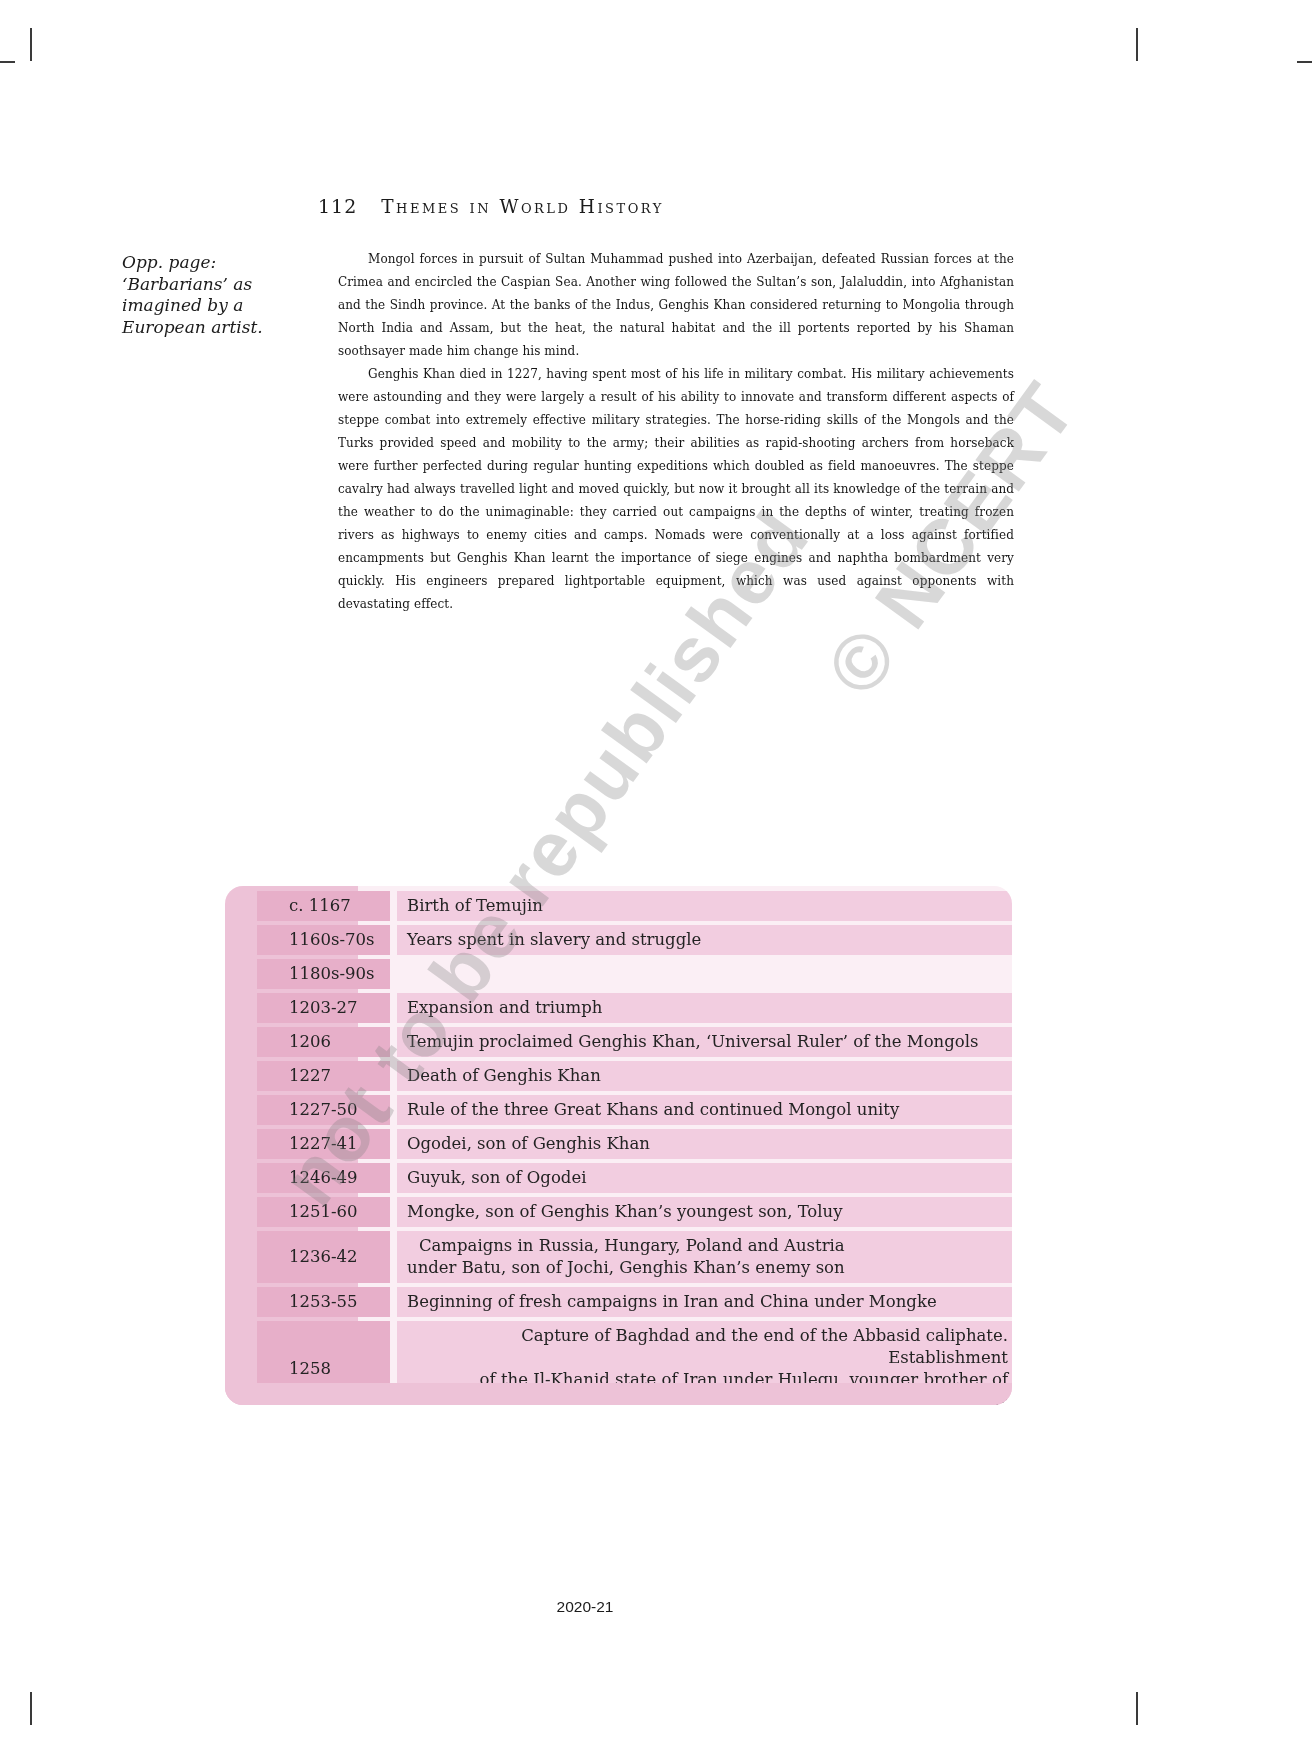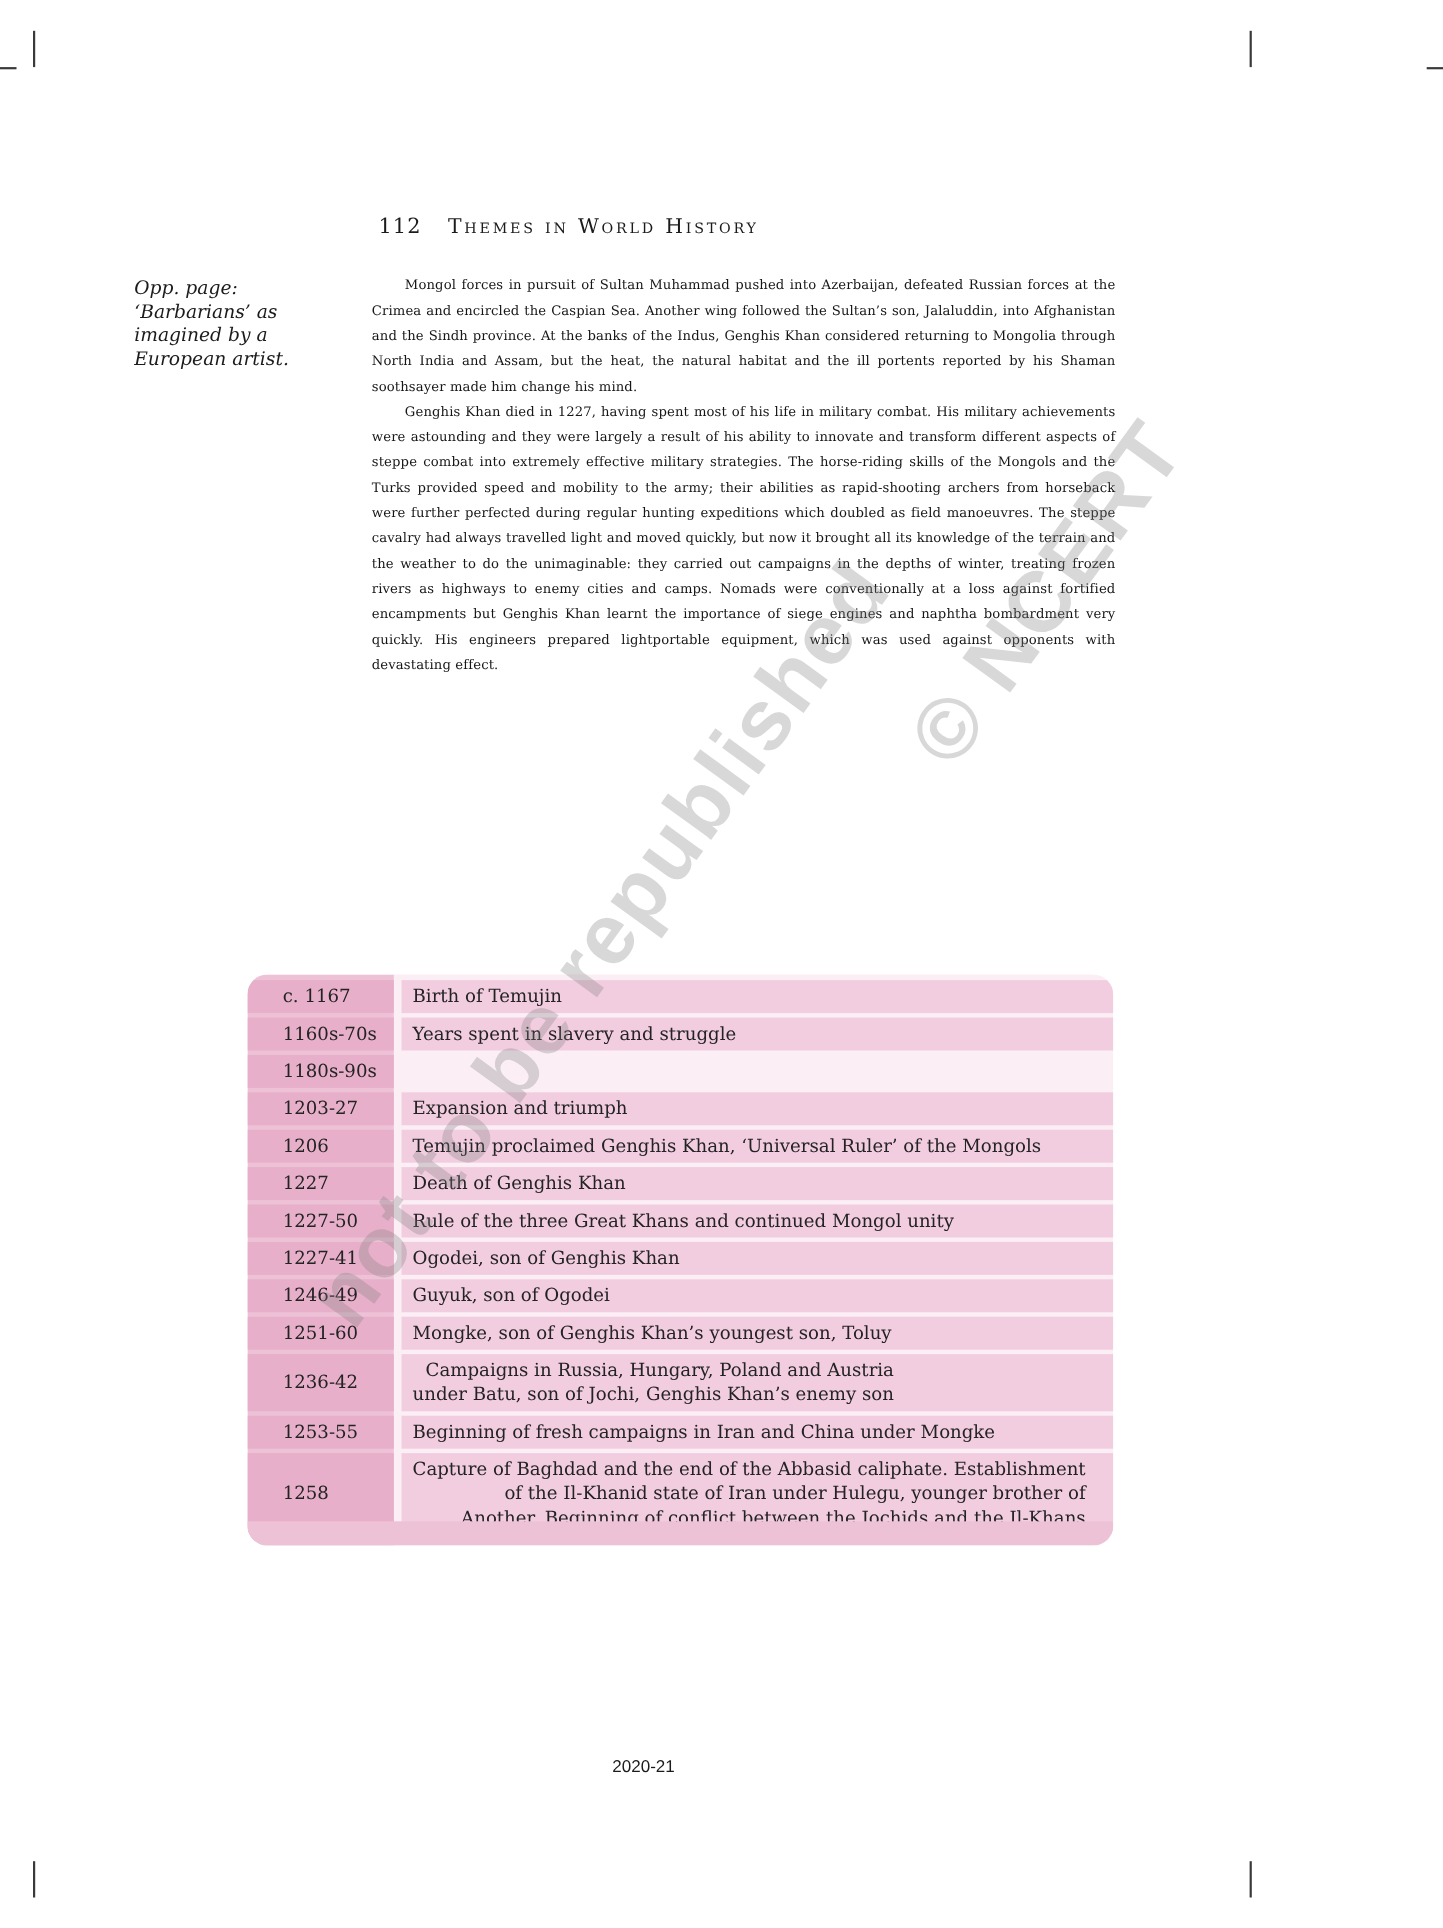--- a/index.html
+++ b/index.html
@@ -19,7 +19,7 @@
   .crop.h { width:15px; height:2px; }
 
   
-  .header { position:absolute; left:344px; top:195px; font-size:19px; color:#1b1b1b; white-space:nowrap; }
+  .header { position:absolute; left:318px; top:195px; font-size:19px; color:#1b1b1b; white-space:nowrap; }
   .header .num { letter-spacing:1px; margin-right:24px; }
   .header .title { font-variant:small-caps; letter-spacing:2.5px; font-size:18.5px; }
 

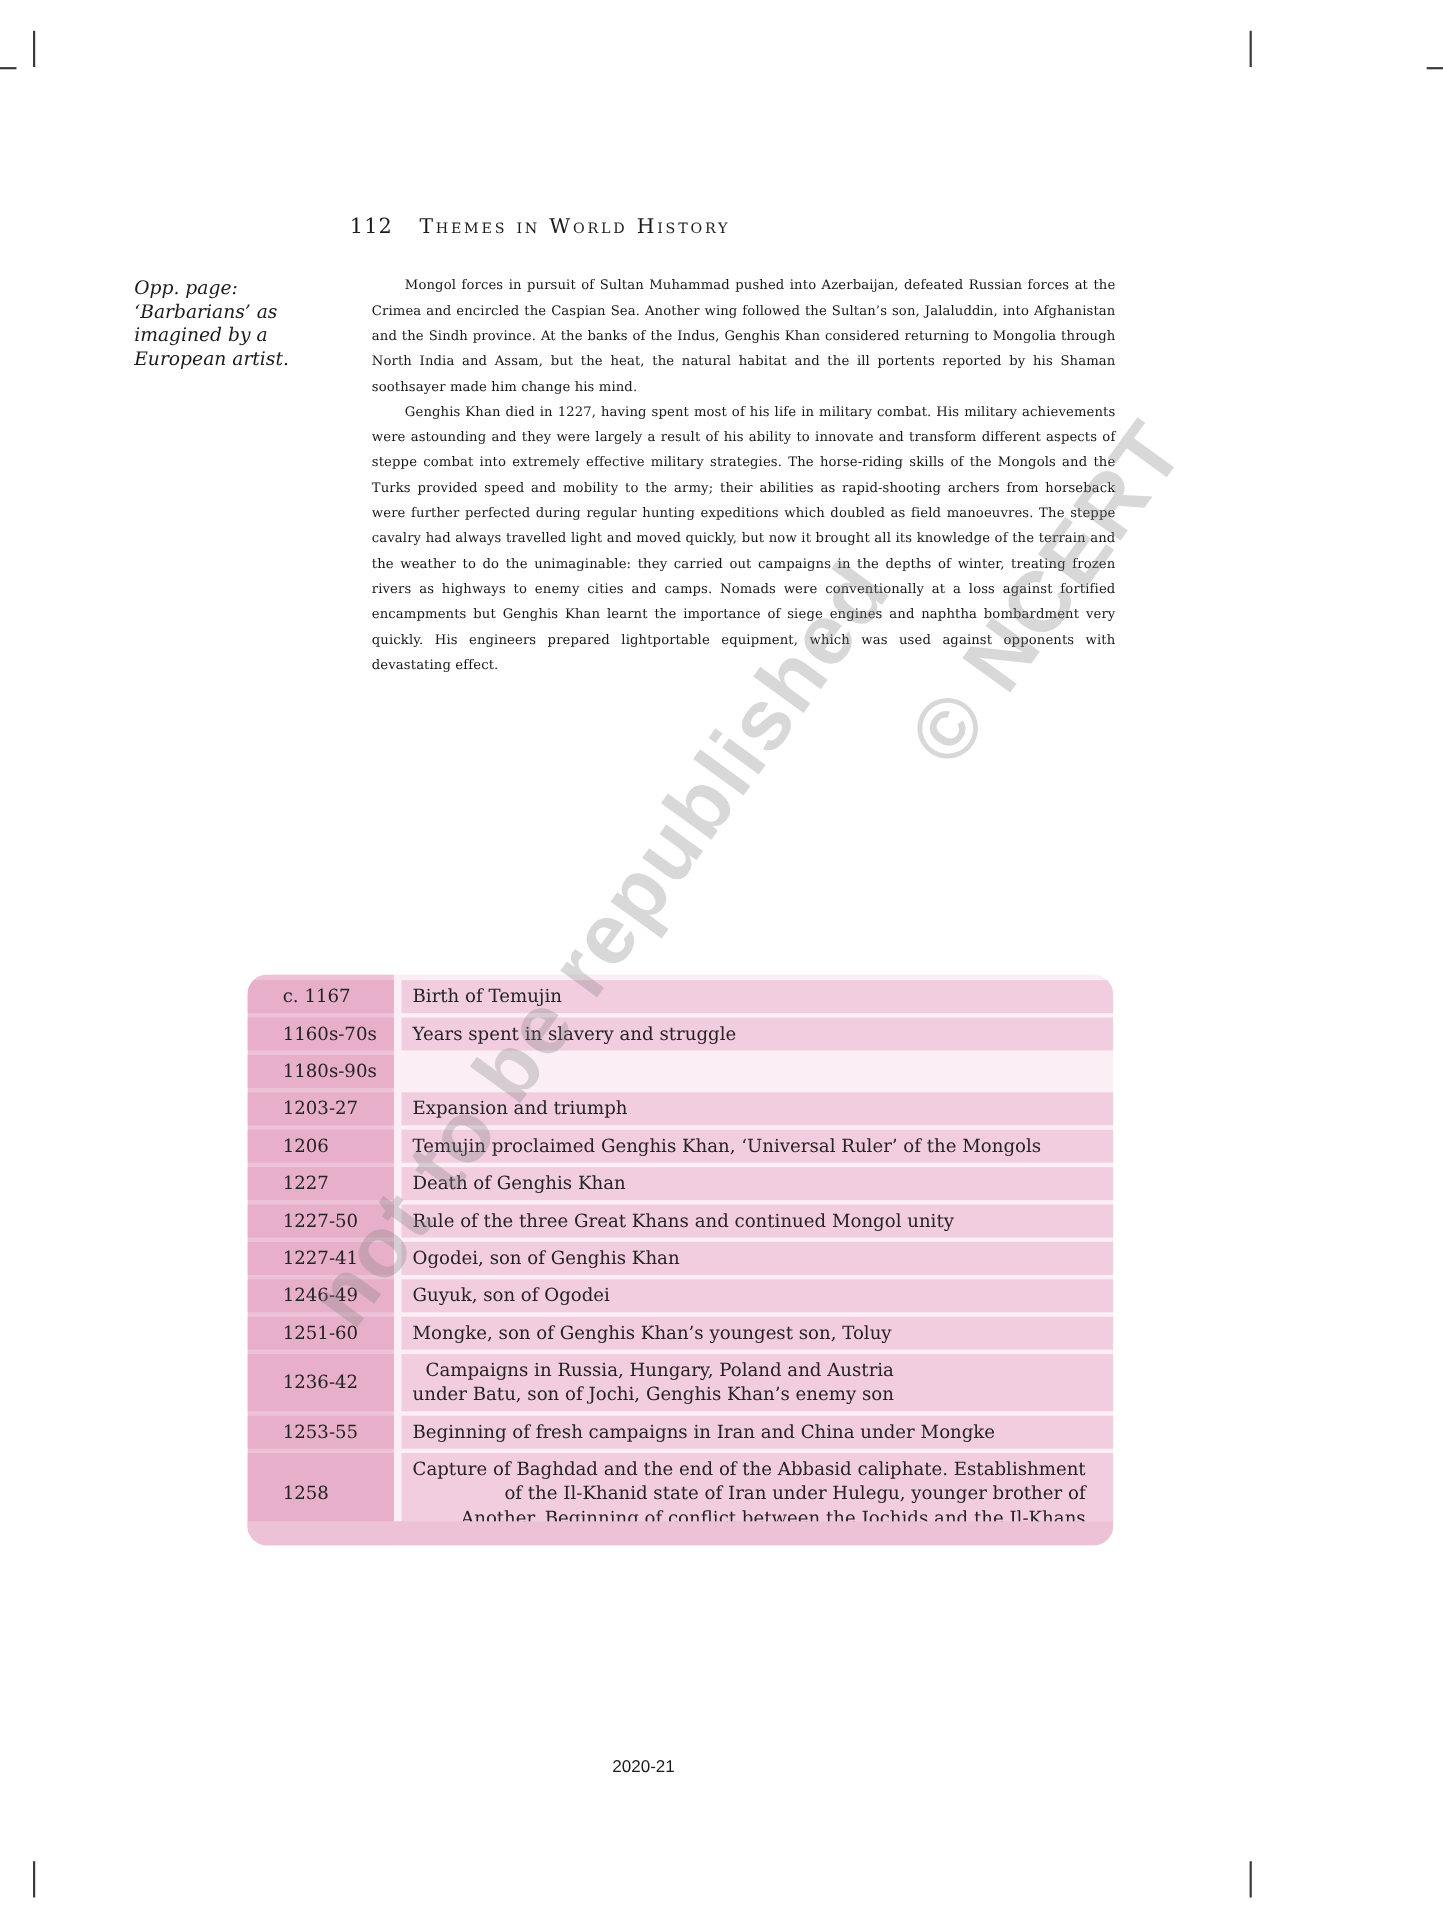--- a/index.html
+++ b/index.html
@@ -48,7 +48,7 @@
     position:absolute; left:0; top:0; width:133px; height:100%;
     background:var(--column-strip-bg);
   }
-  .timeline .rows { position:relative; padding-top:5px; }
+  .timeline .rows { position:relative; padding-top:5px;margin-left:32px; }
   .t-row { display:flex; margin-bottom:4px; align-items:stretch; }
   .t-year {
     width:133px; box-sizing:border-box; flex:none;

